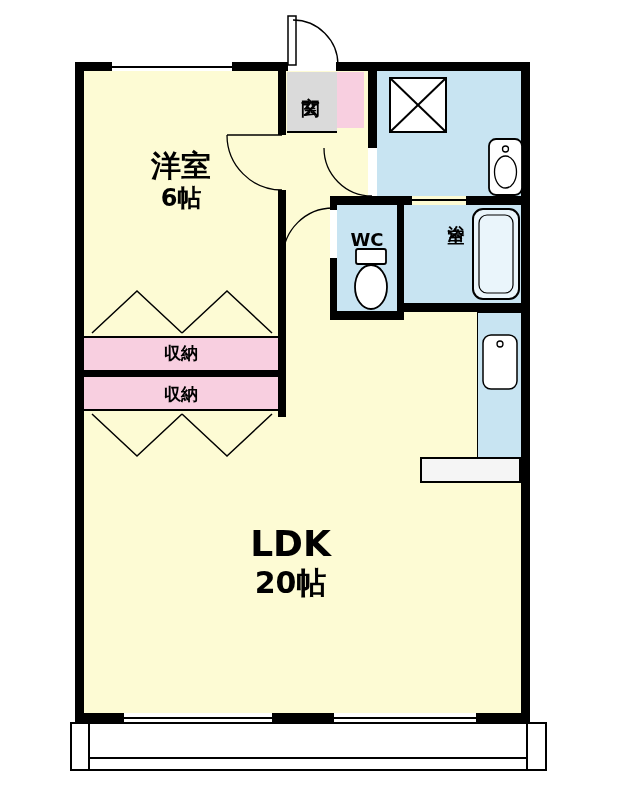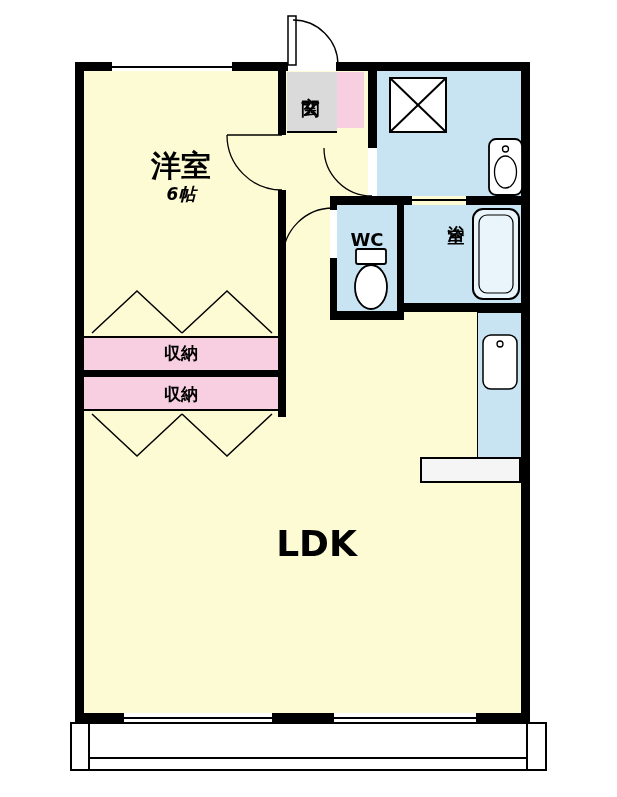--- a/index.html
+++ b/index.html
@@ -144,7 +144,7 @@
 
   <div class="label" style="left:84px;top:148px;width:194px;font-size:30px;">
     <div>洋室</div>
-    <div style="font-size:17px;font-style:italic;">6帖</div>
+    <div style="font-size:24px;">6帖</div>
   </div>
 
   <div class="label vert" style="left:300px;top:83px;font-size:18px;">玄関</div>

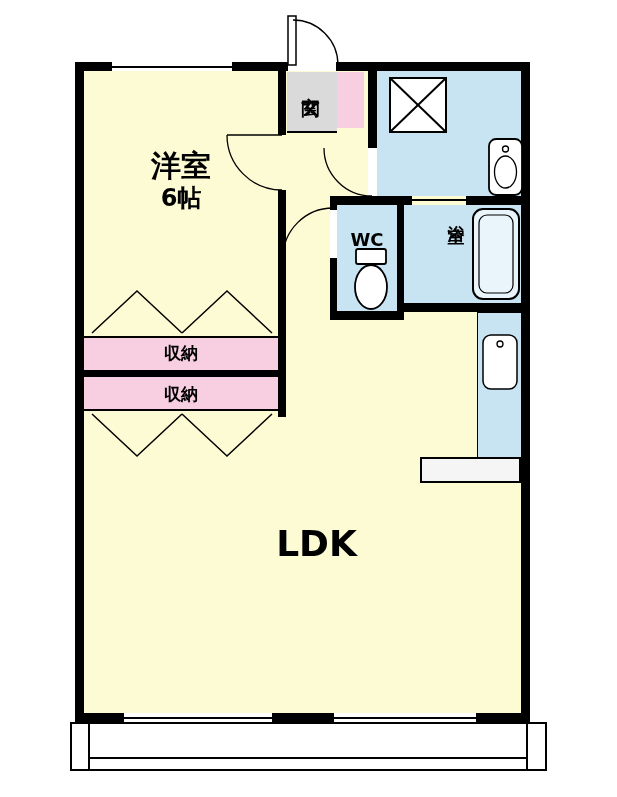--- a/index.html
+++ b/index.html
@@ -158,7 +158,7 @@
 
   <div class="label" style="left:84px;top:377px;width:194px;height:34px;line-height:34px;font-size:17px;">収納</div>
 
-  <div class="label" style="left:98px;top:522px;width:437px;font-size:36px;">
+  <div class="label" style="left:72px;top:522px;width:437px;font-size:36px;">
     <div>LDK</div>
   </div>
 

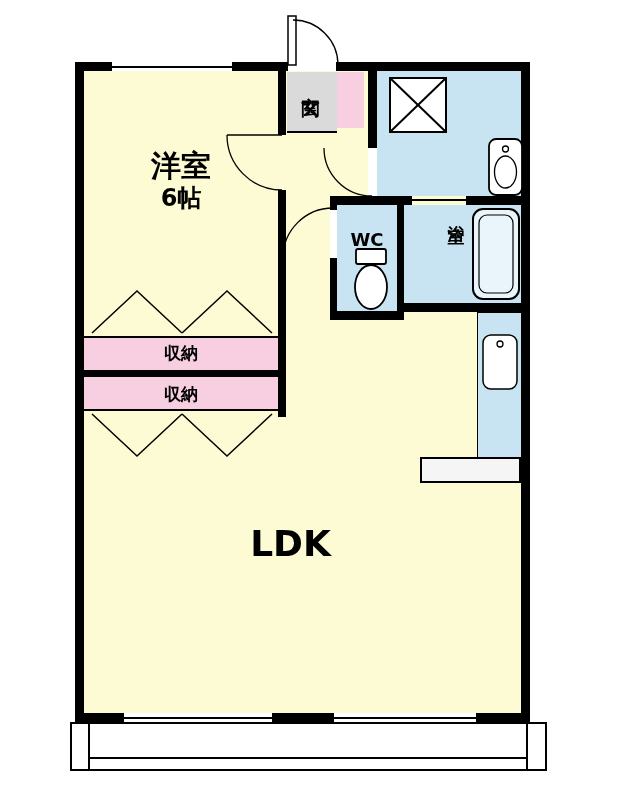--- a/index.html
+++ b/index.html
@@ -160,6 +160,7 @@
 
   <div class="label" style="left:72px;top:522px;width:437px;font-size:36px;">
     <div>LDK</div>
+    <div style="font-size:30px;">20帖</div>
   </div>
 
 </div>

